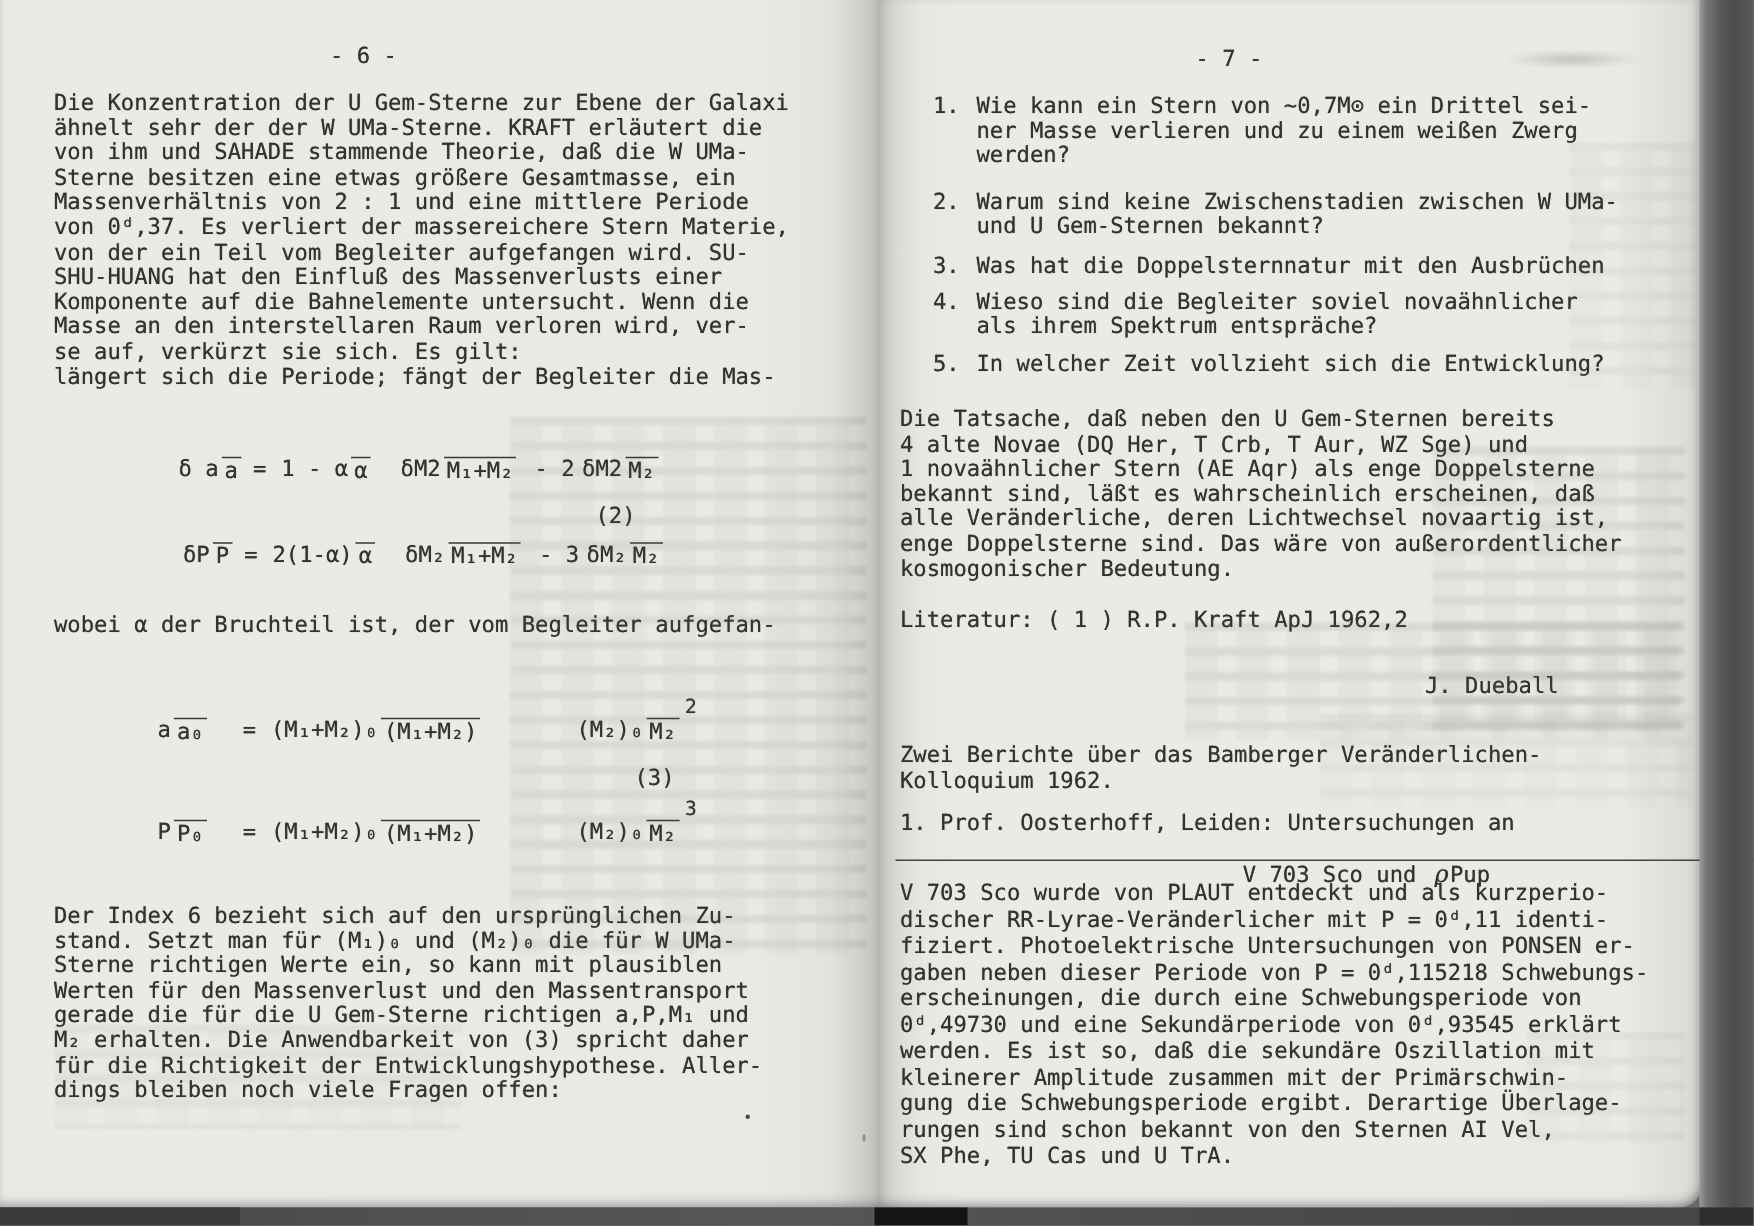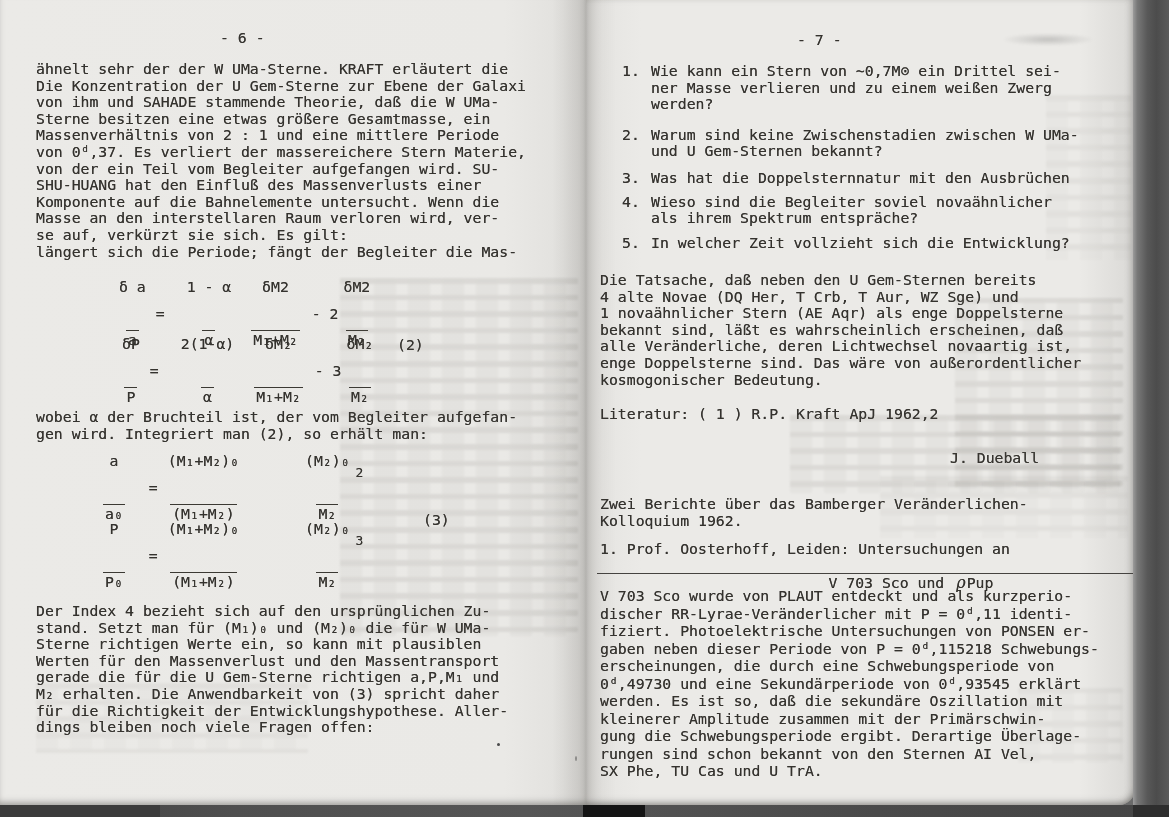--- a/index.html
+++ b/index.html
@@ -77,8 +77,8 @@
     <div class="pagenum" style="left:220px;top:29px">- 6 -</div>
 
     <div class="para" style="left:36px;top:61px">
+        <div class="tline">Die Konzentration der U Gem-Sterne zur Ebene der Galaxi</div>
         <div class="tline">ähnelt sehr der der W UMa-Sterne. KRAFT erläutert die</div>
-        <div class="tline">Die Konzentration der U Gem-Sterne zur Ebene der Galaxi</div>
         <div class="tline">von ihm und SAHADE stammende Theorie, daß die W UMa-</div>
         <div class="tline">Sterne besitzen eine etwas größere Gesamtmasse, ein</div>
         <div class="tline">Massenverhältnis von 2 : 1 und eine mittlere Periode</div>

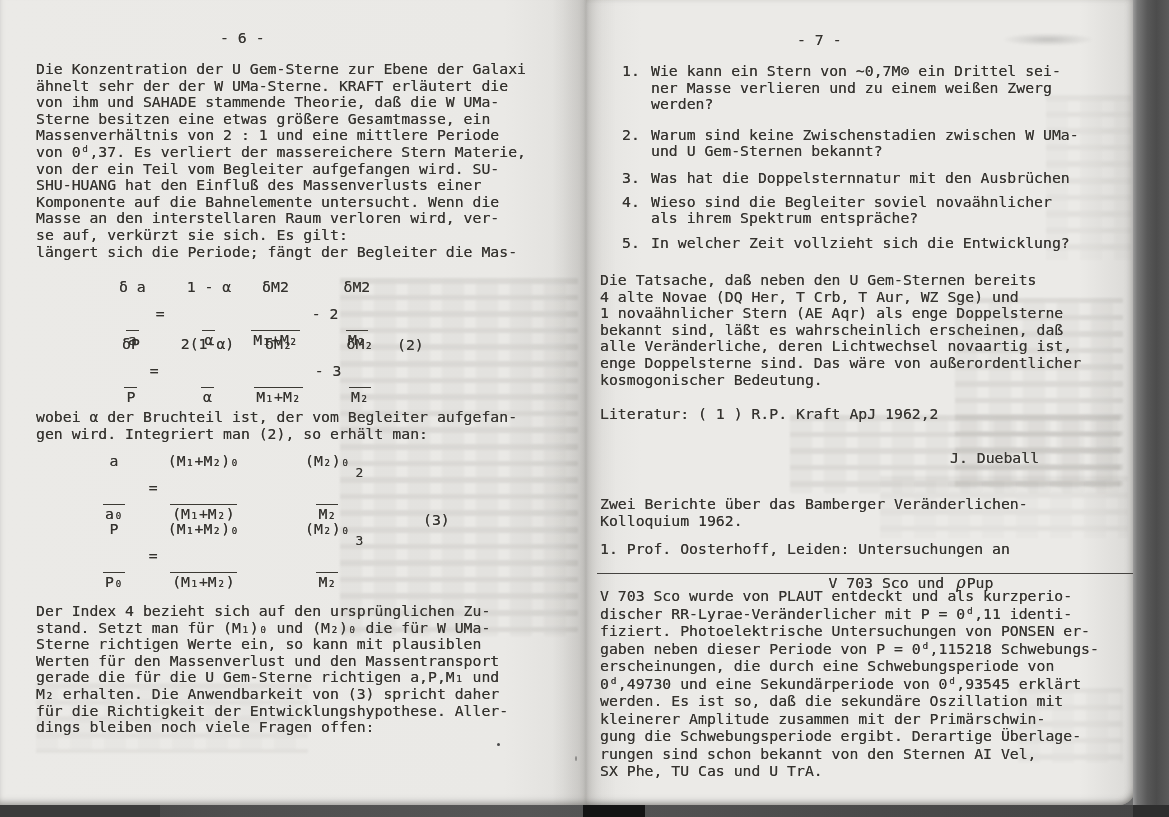--- a/index.html
+++ b/index.html
@@ -42,7 +42,7 @@
   
   .eqrow{position:absolute;display:flex;align-items:center;transform:translateY(-50%);
          font-size:14.8px;text-shadow:0 0 .5px rgba(52,50,46,.75);white-space:pre;}
-  .frac{display:inline-flex;flex-direction:column;align-items:center;text-align:center;gap:35px;}
+  .frac{display:inline-flex;align-items:center;text-align:center;}
   .frac .num{padding:0 2px 1px 2px;line-height:15px;}
   .frac .den{border-top:1.5px solid #3b3933;padding:1px 2px 0 2px;line-height:15px;}
   .op{line-height:15px;}

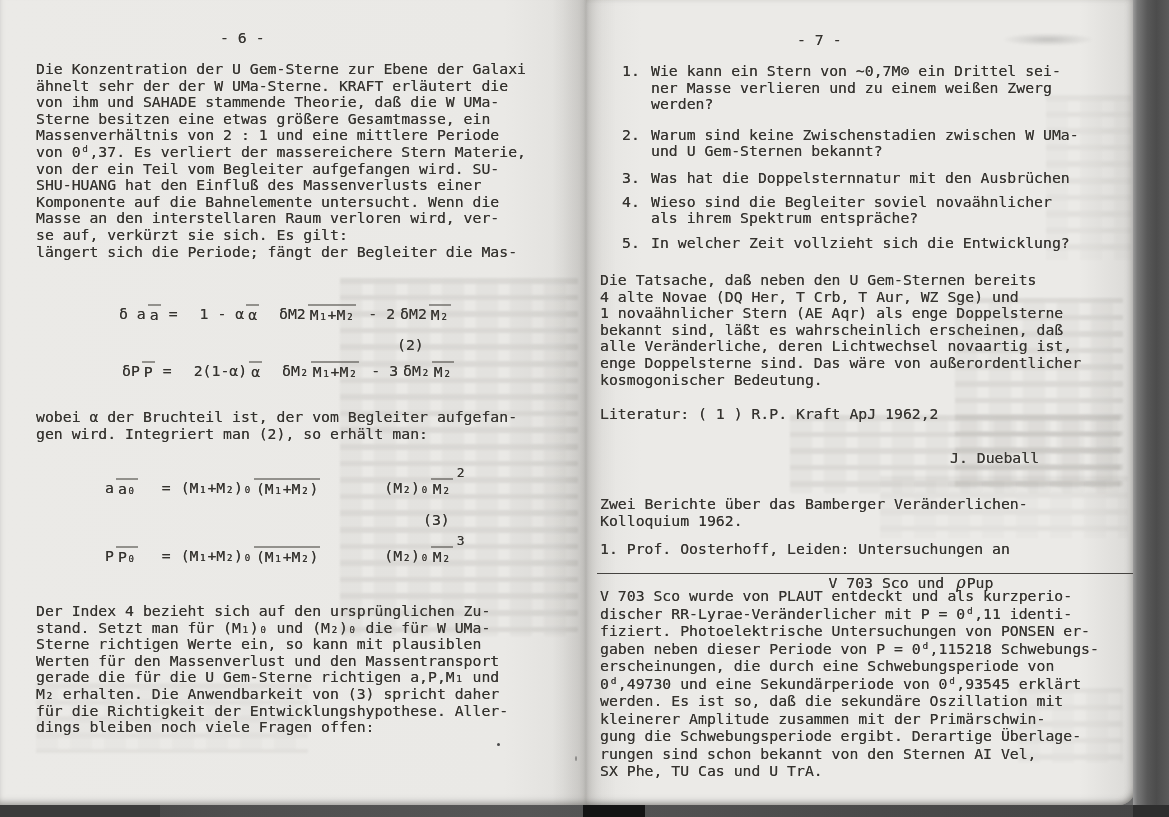--- a/index.html
+++ b/index.html
@@ -49,7 +49,7 @@
   .exp{font-size:13px;transform:translateY(-15px);margin-left:4px;}
   .eqlabel{position:absolute;transform:translateY(-50%);font-size:14.8px;white-space:pre;
            text-shadow:0 0 .5px rgba(52,50,46,.75);}
-  .m3{margin-left:3px}.m4{margin-left:20px}.m8{margin-left:8px}
+  .m3{margin-left:3px}.m4{margin-left:8px}.m8{margin-left:8px}
   .m12{margin-left:12px}.m18{margin-left:18px}
   .m24{margin-left:24px}.m62{margin-left:62px}
 

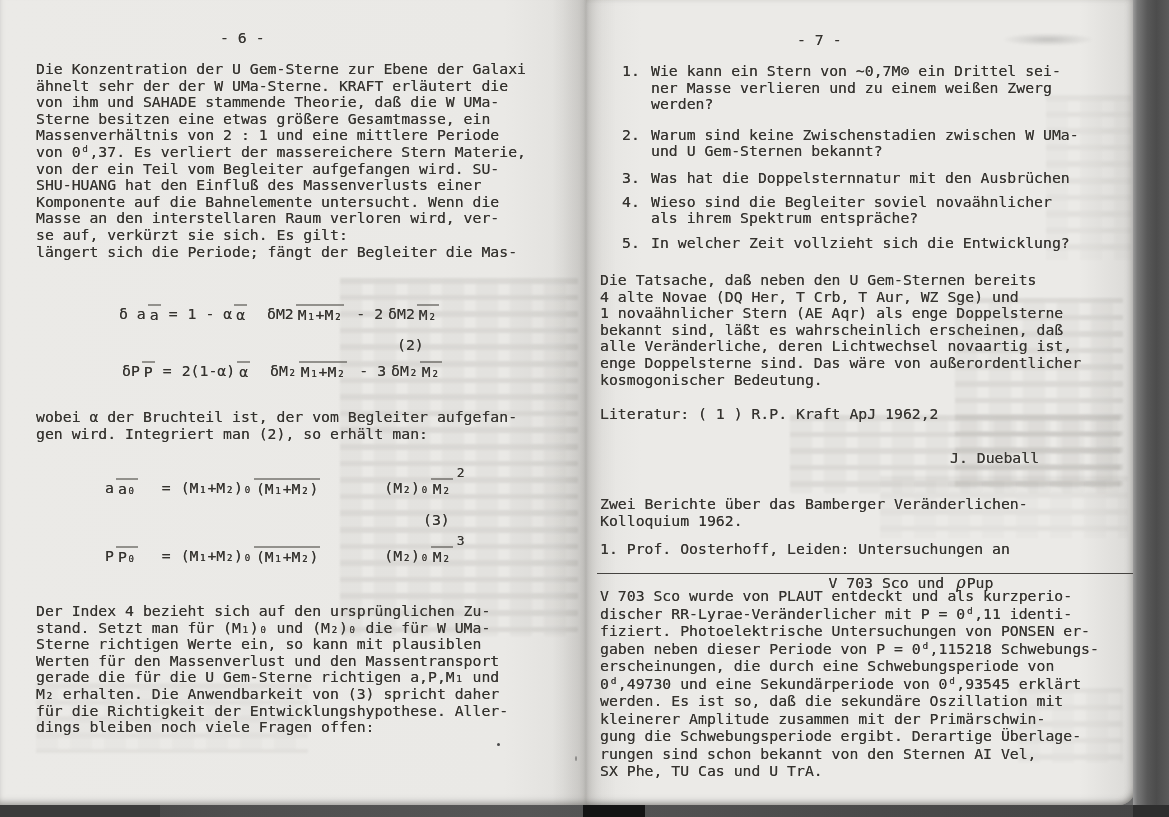--- a/index.html
+++ b/index.html
@@ -128,7 +128,6 @@
 
     <div class="para" style="left:36px;top:409px">
         <div class="tline">wobei α der Bruchteil ist, der vom Begleiter aufgefan-</div>
-        <div class="tline">gen wird. Integriert man (2), so erhält man:</div>
       </div>
 
     <div class="eqrow" style="left:103px;top:487px">

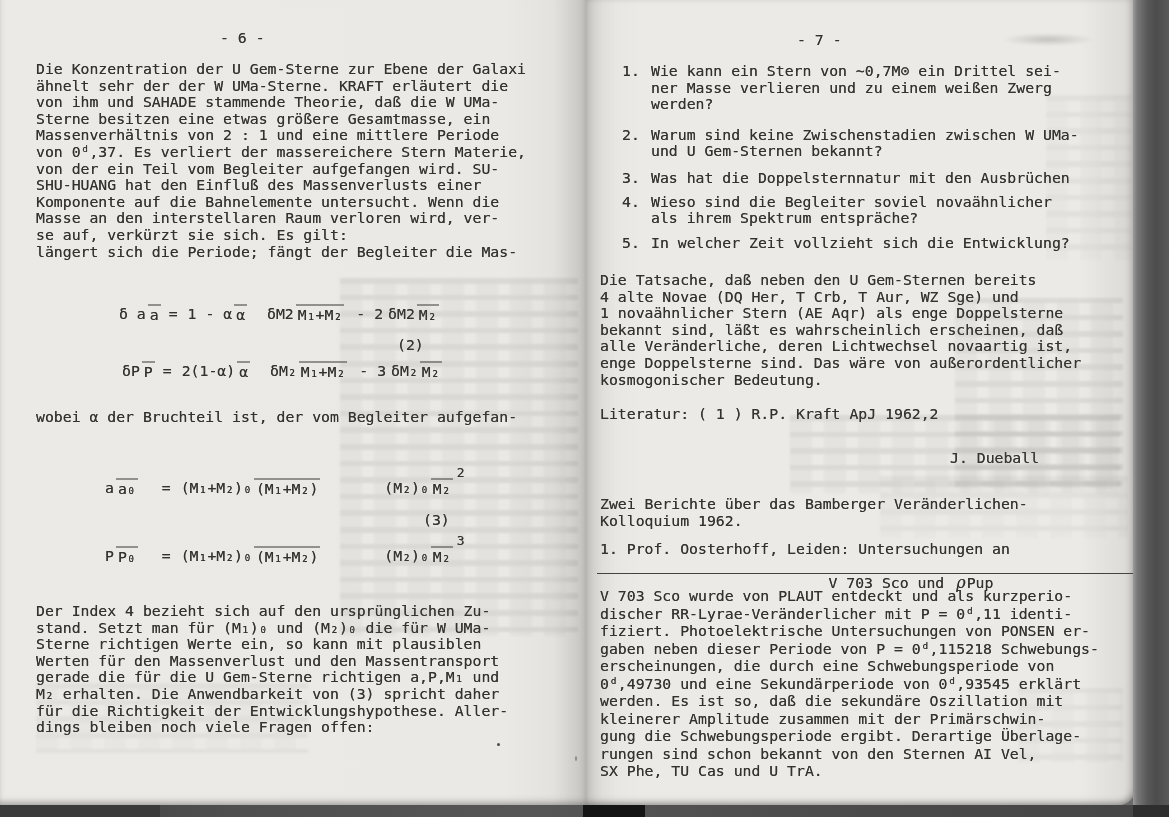--- a/index.html
+++ b/index.html
@@ -160,7 +160,7 @@
     </div>
 
     <div class="para" style="left:36px;top:603px">
-        <div class="tline">Der Index 4 bezieht sich auf den ursprünglichen Zu-</div>
+        <div class="tline">Der Index 6 bezieht sich auf den ursprünglichen Zu-</div>
         <div class="tline">stand. Setzt man für (M₁)₀ und (M₂)₀ die für W UMa-</div>
         <div class="tline">Sterne richtigen Werte ein, so kann mit plausiblen</div>
         <div class="tline">Werten für den Massenverlust und den Massentransport</div>

